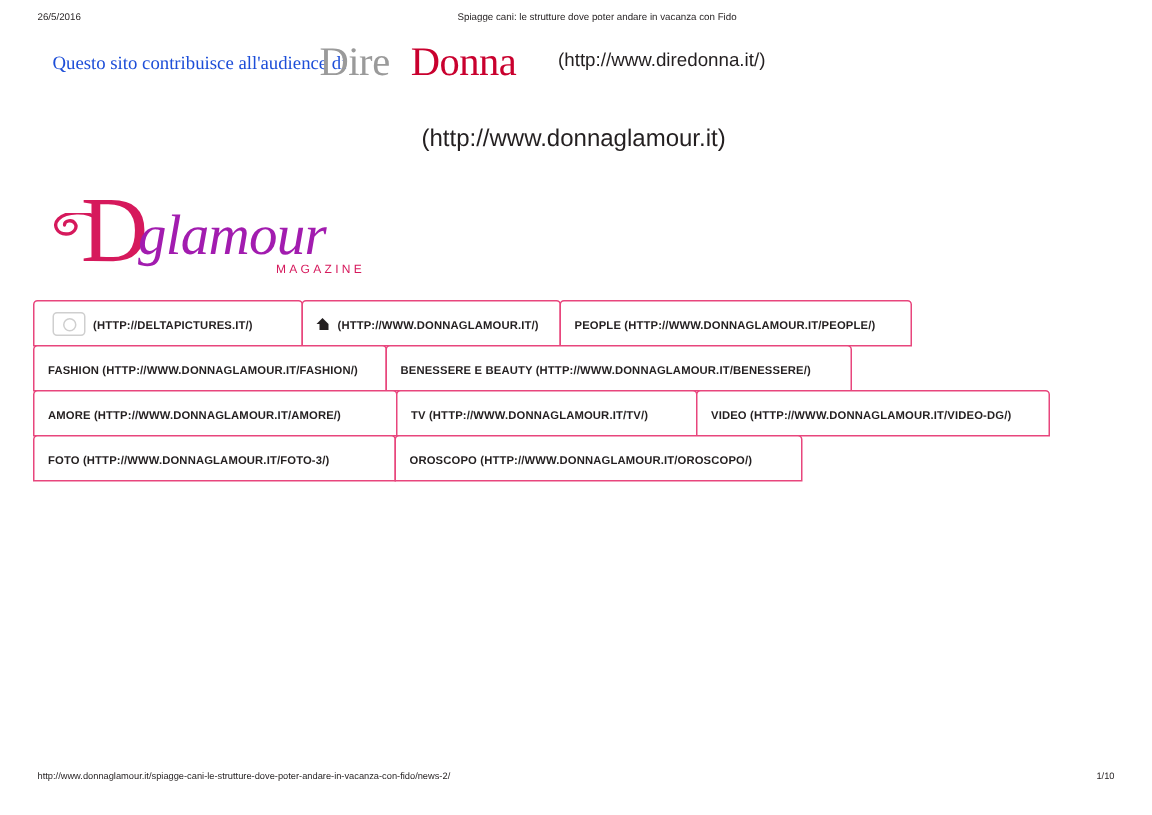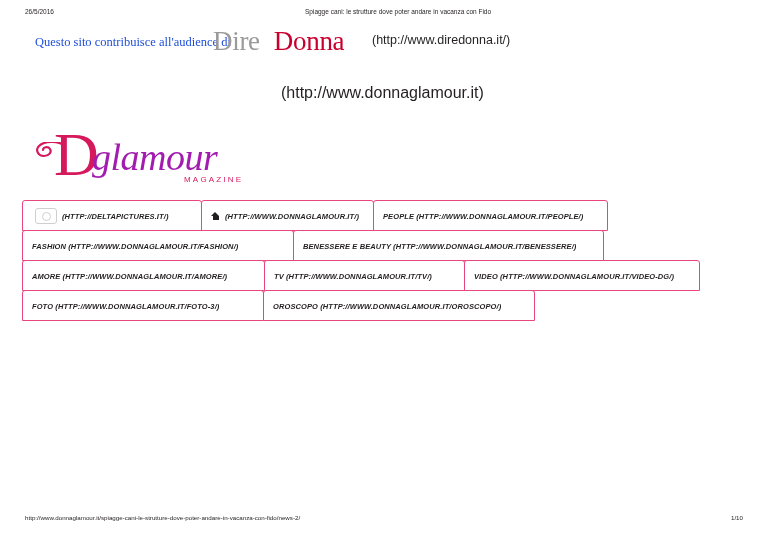--- a/index.html
+++ b/index.html
@@ -163,7 +163,6 @@
     top: 200px;
     width: 724px;
     height: 155px;
-    font-style: italic;
   }
   .nav-row {
     position: relative;

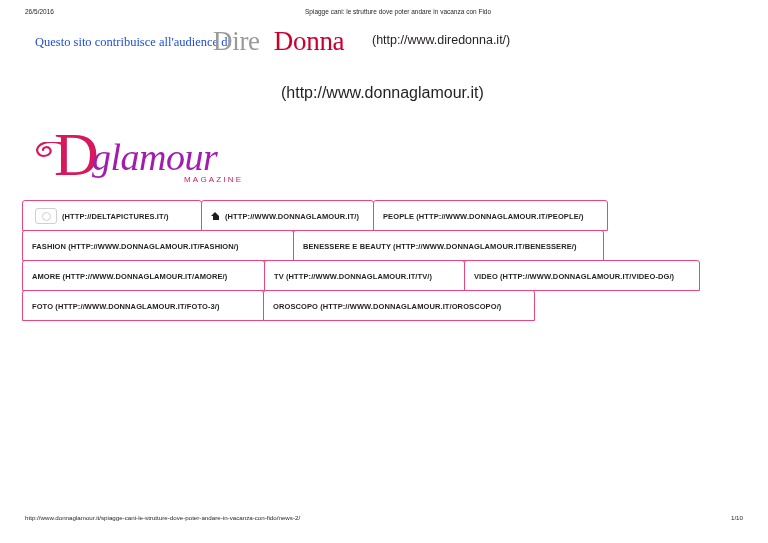--- a/index.html
+++ b/index.html
@@ -279,7 +279,7 @@
   </div>
 
   <div class="nav-row">
-    <div class="nav-item" style="width:272px">
+    <div class="nav-item" style="width:236px">
       <span>FASHION (HTTP://WWW.DONNAGLAMOUR.IT/FASHION/)</span>
     </div><div class="nav-item" style="width:311px">
       <span>BENESSERE E BEAUTY (HTTP://WWW.DONNAGLAMOUR.IT/BENESSERE/)</span>

